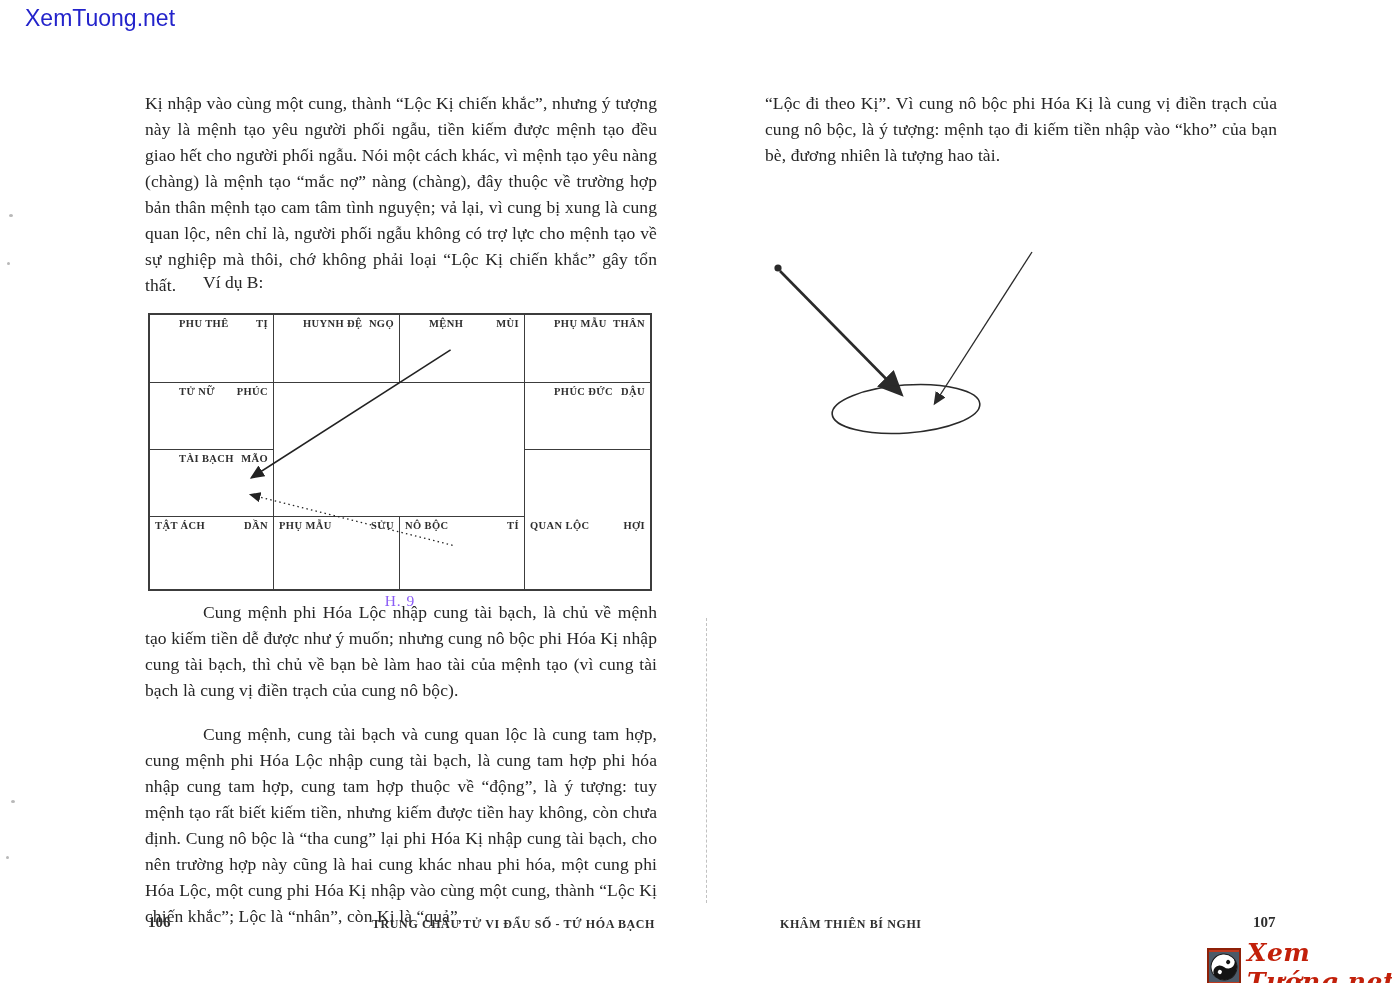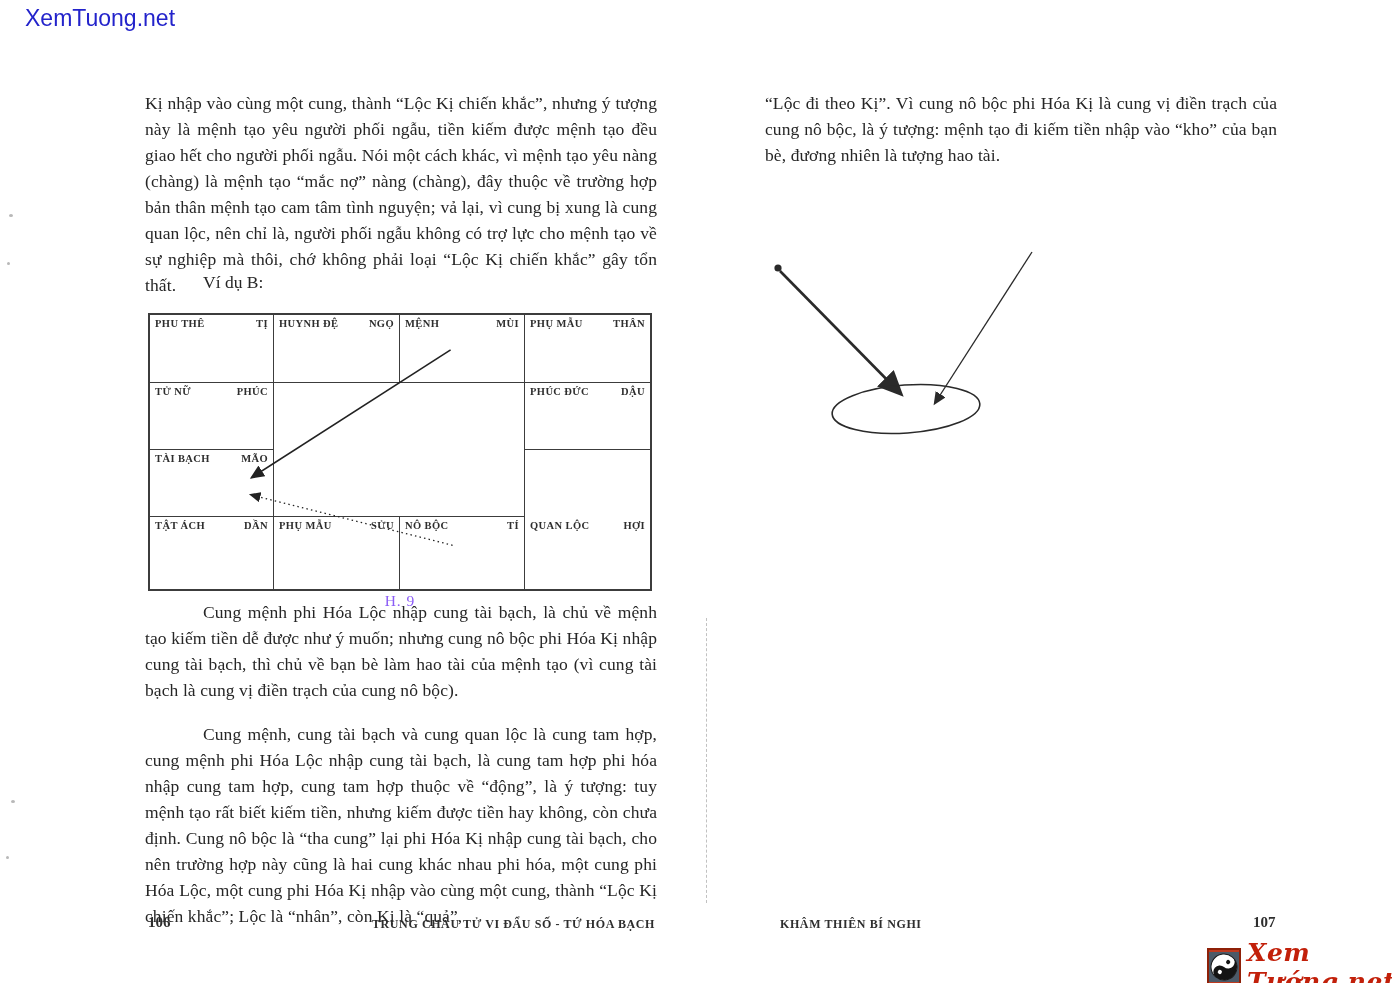--- a/index.html
+++ b/index.html
@@ -43,7 +43,7 @@
     color:#2e2e2e; white-space:nowrap;
   }
   .bR { border-right:1px solid #3c3c3c; }
-  .bB { border-bottom:1px solid #3c3c3c; }
+  .bB { border-bottom:1px solid #3c3c3c;padding-left:24px; }
   .cell-center { grid-column:2 / span 2; grid-row:2 / span 2; }
   .chart-arrows {
     position:absolute; left:0; top:0; width:100%; height:100%;

